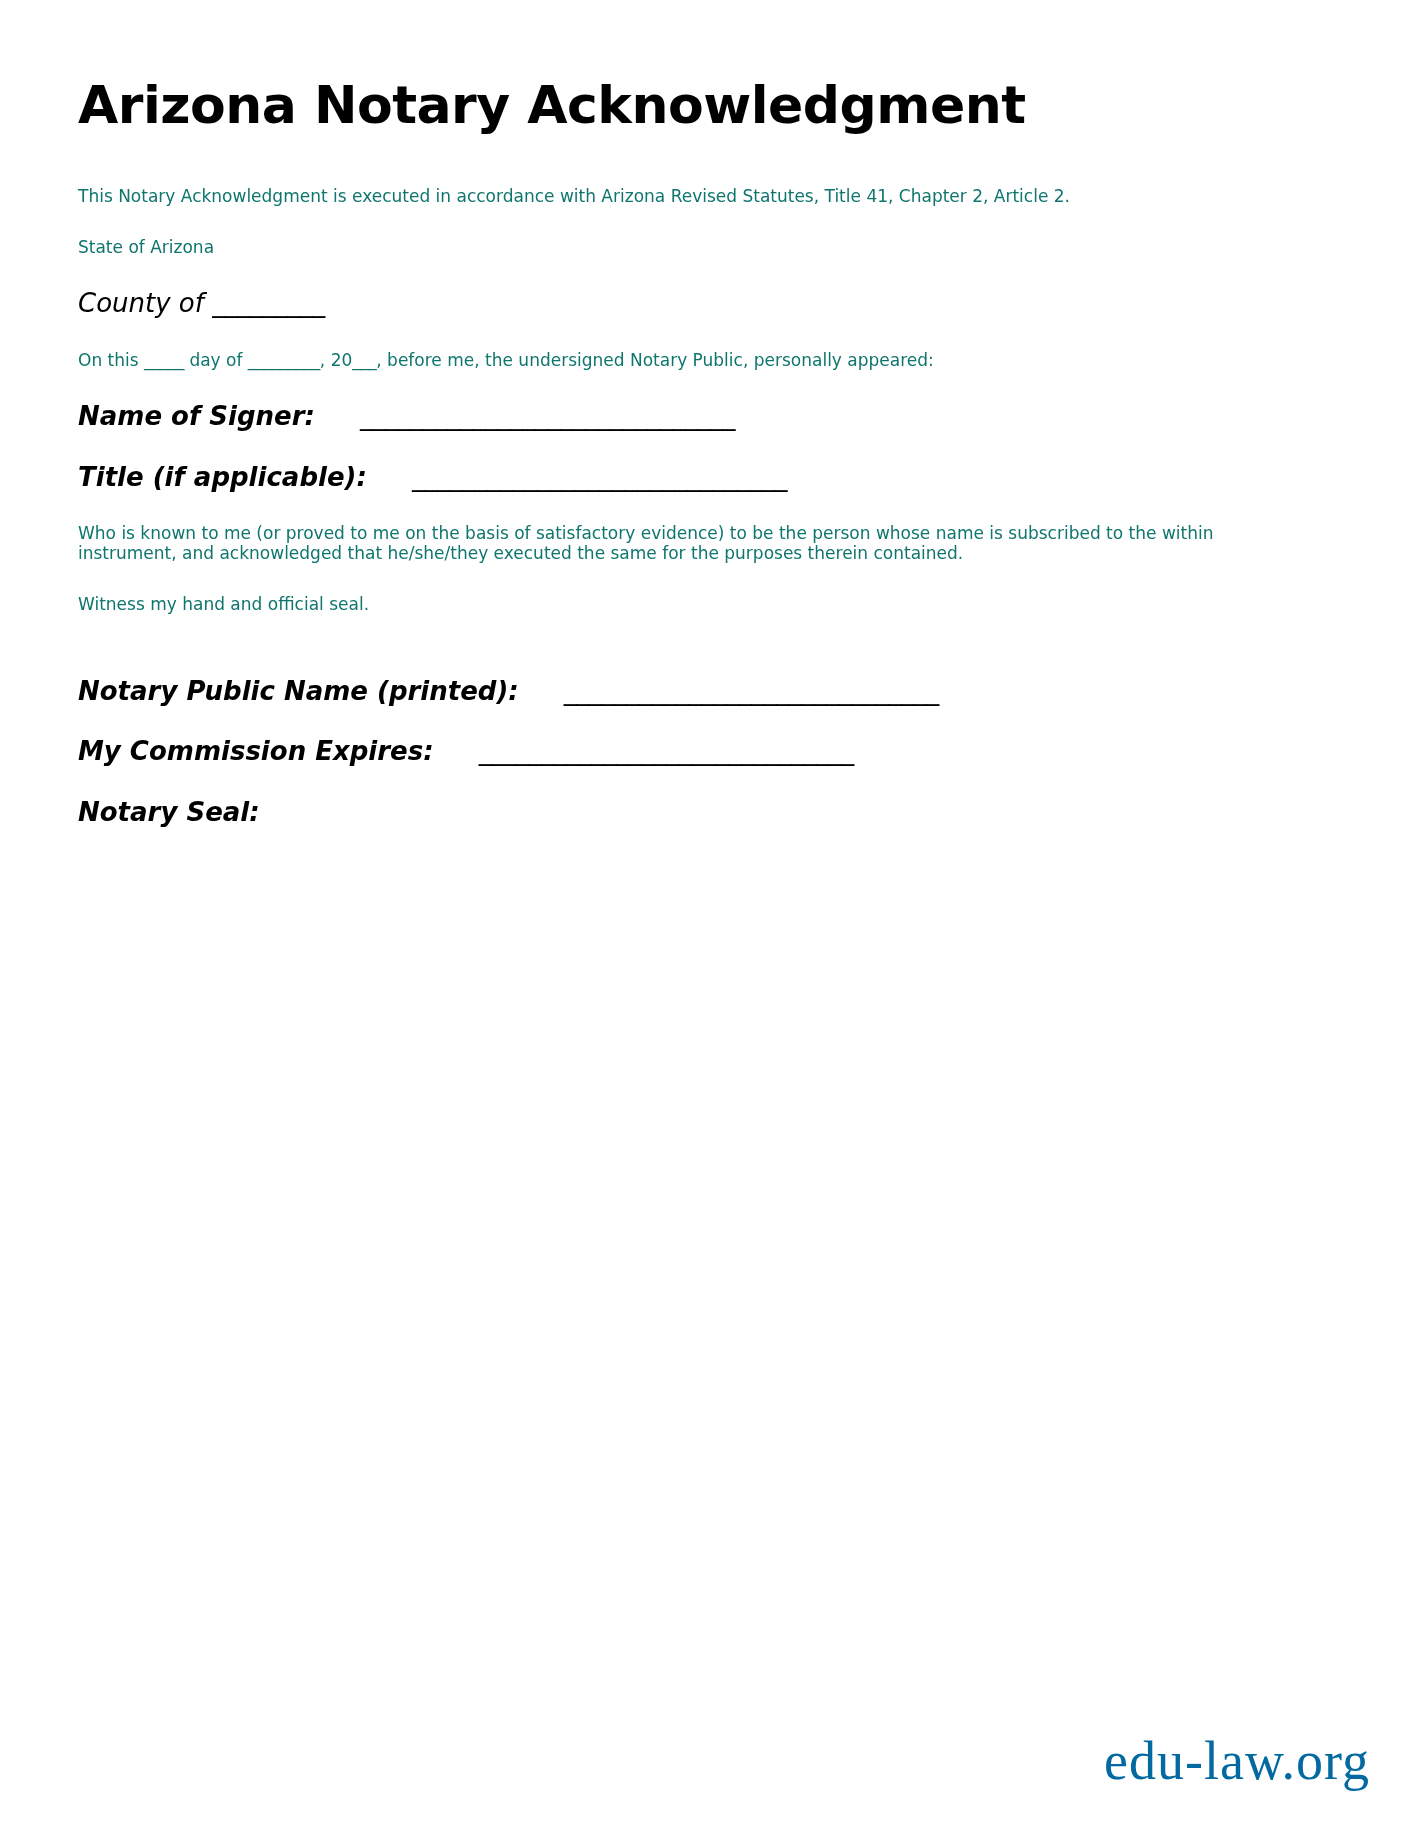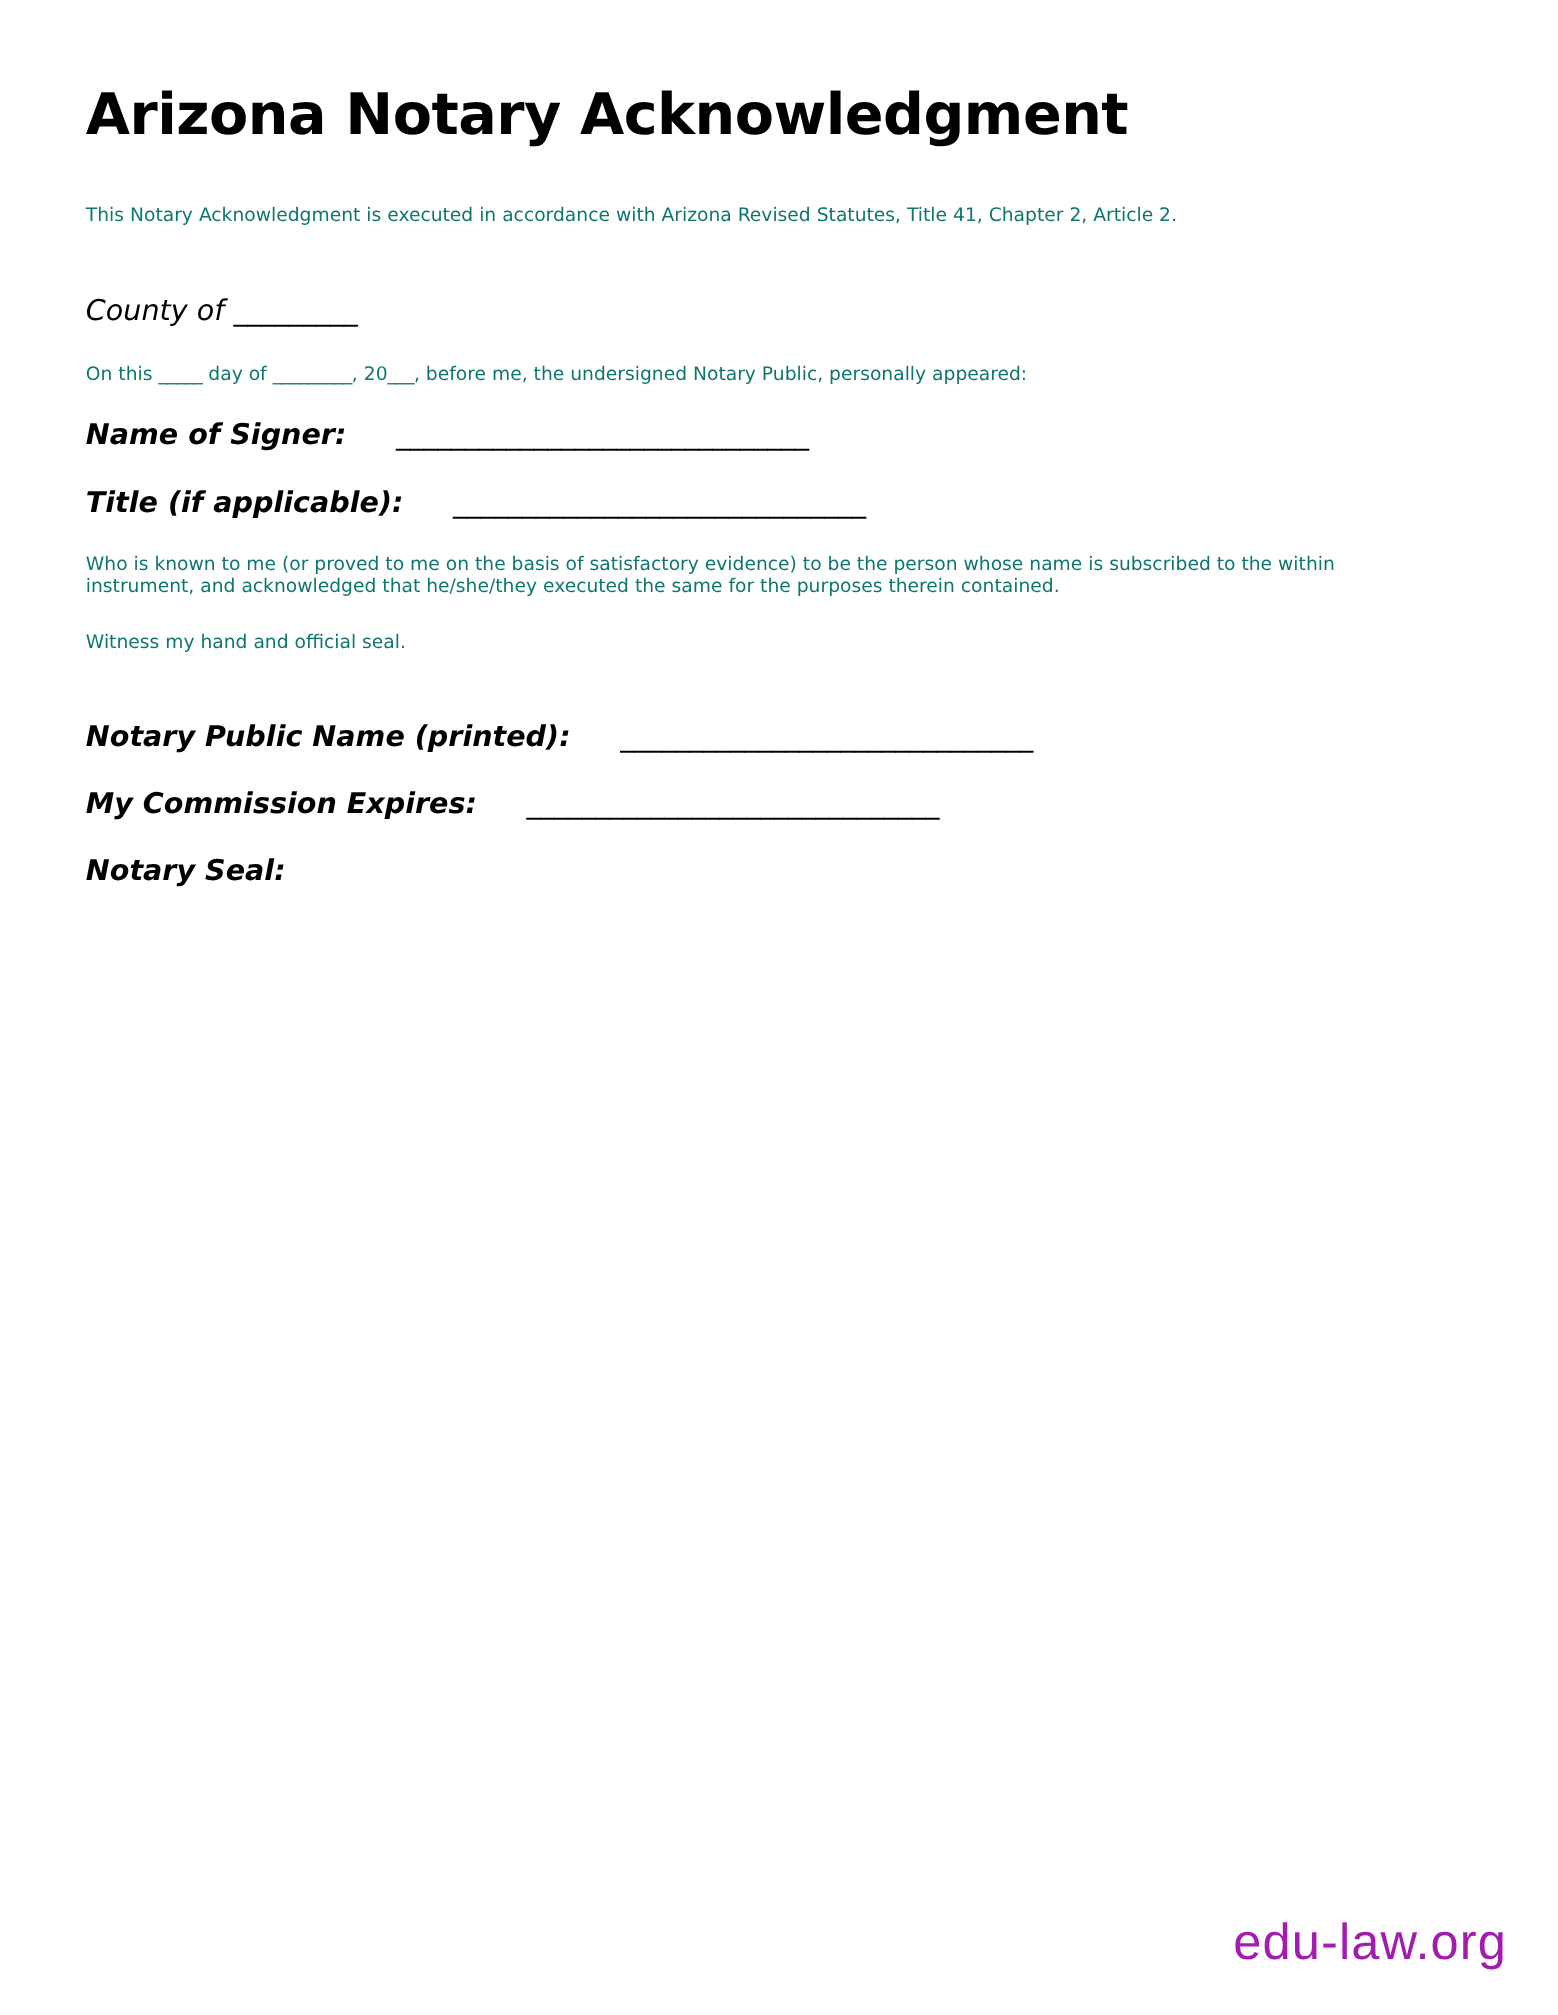--- a/index.html
+++ b/index.html
@@ -104,6 +104,7 @@
 
     <div class="gap-para"></div>
 
+    <p class="para">State of Arizona</p>
 
     <div class="gap-para"></div>
 

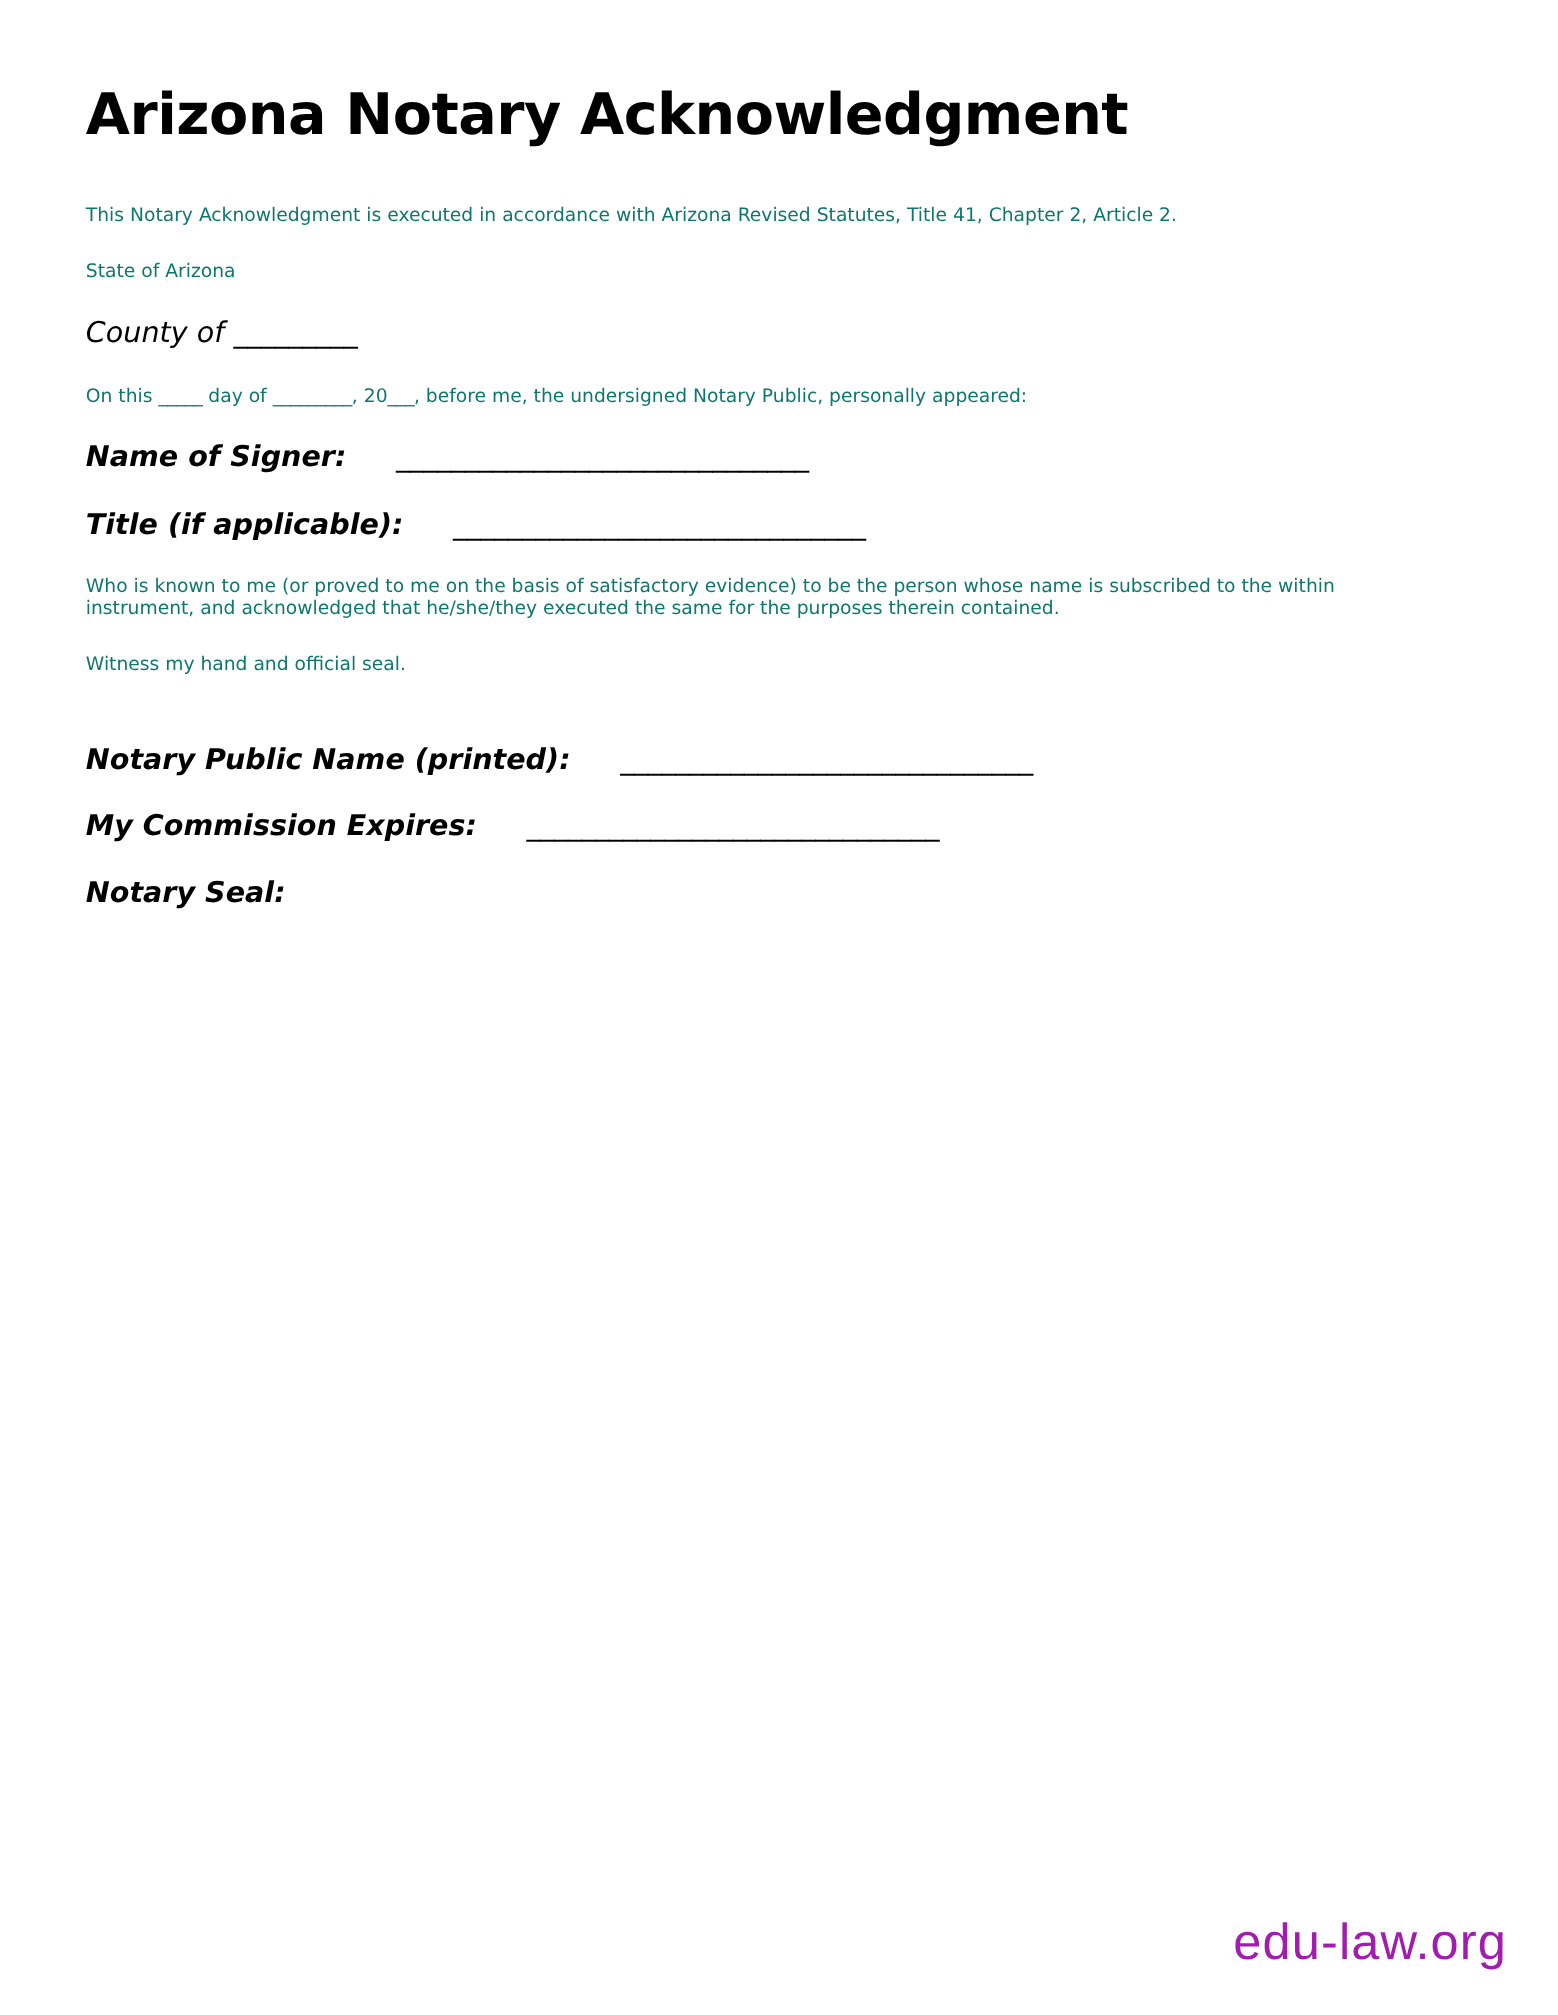--- a/index.html
+++ b/index.html
@@ -81,10 +81,10 @@
     position: absolute;
     right: 70px;
     bottom: 44px;
-    font-family: Liberation Sans, sans-serif;
-    font-size: 46px;
+    font-family: Liberation Serif, serif;
+    font-size: 54px;
     letter-spacing: 1px;
-    color: #a21caf;
+    color: #0369a1;
     line-height: 1;
     white-space: nowrap;
   }

